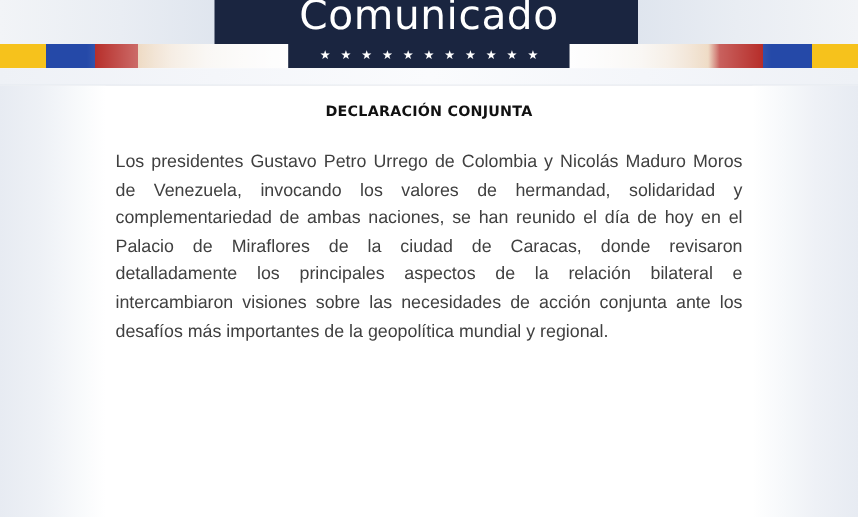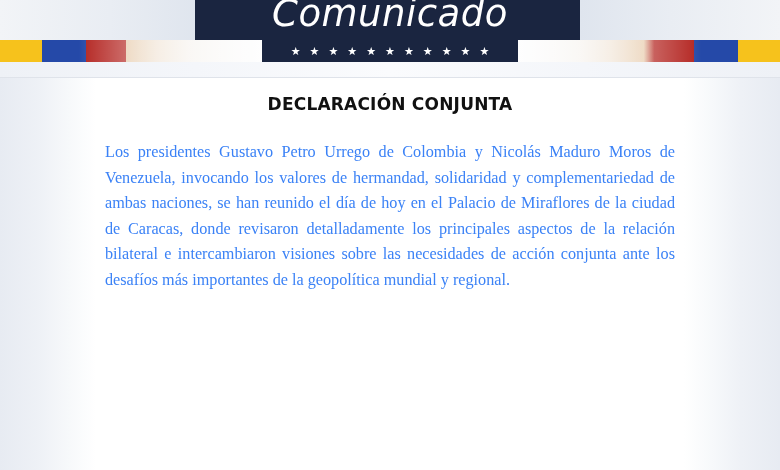--- a/index.html
+++ b/index.html
@@ -37,7 +37,6 @@
     height: 40px;
     background: #ffffff;
     overflow: hidden;
-    font-style: italic;
   }
   
   .header-center-block {

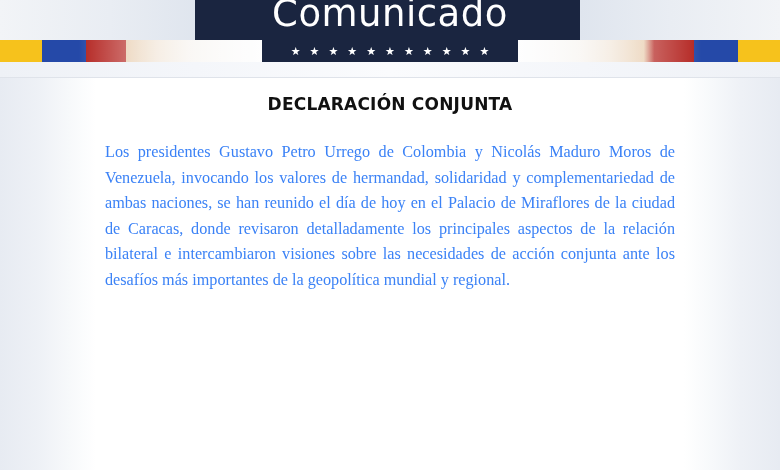--- a/index.html
+++ b/index.html
@@ -212,7 +212,7 @@
     margin: 16px 0 0 0;
     text-align: center;
     font-family: "DejaVu Sans", sans-serif;
-    font-size: 17px;
+    font-size: 13px;
     font-weight: bold;
     color: #111111;
     letter-spacing: 0.2px;

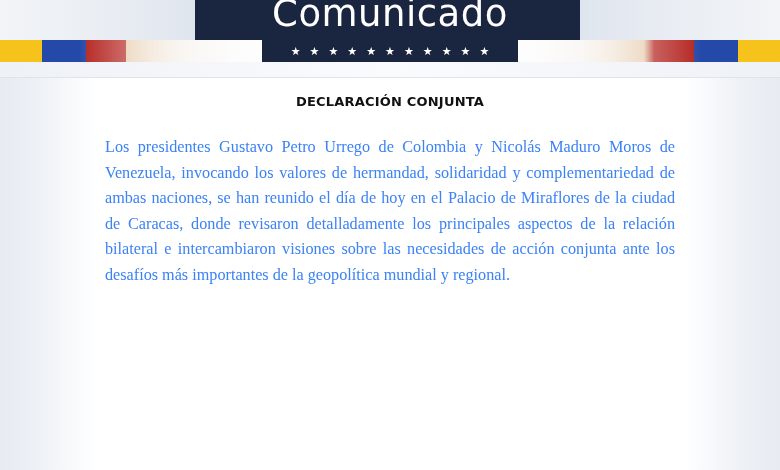--- a/index.html
+++ b/index.html
@@ -220,10 +220,10 @@
   .para {
     margin: 0;
     padding: 0;
-    font-family: Liberation Serif, serif;
+    font-family: Liberation Sans, sans-serif;
     font-size: 16.2px;
     line-height: 25.6px;
-    color: #3b82f6;
+    color: #404040;
     text-align: justify;
     text-justify: inter-word;
   }

